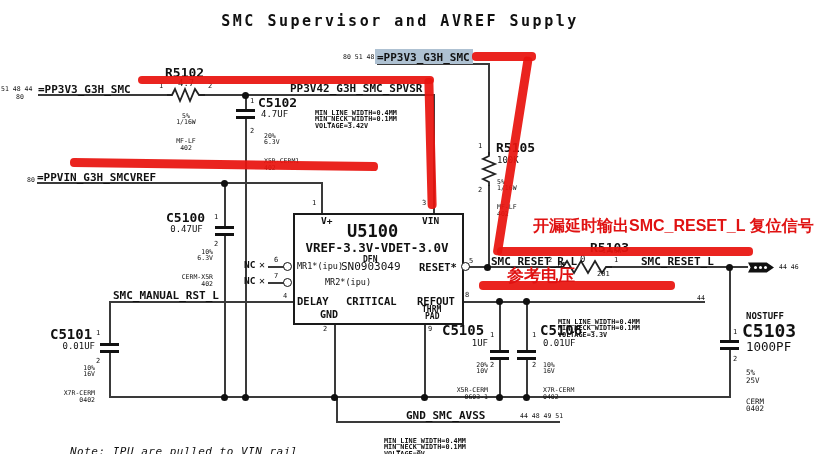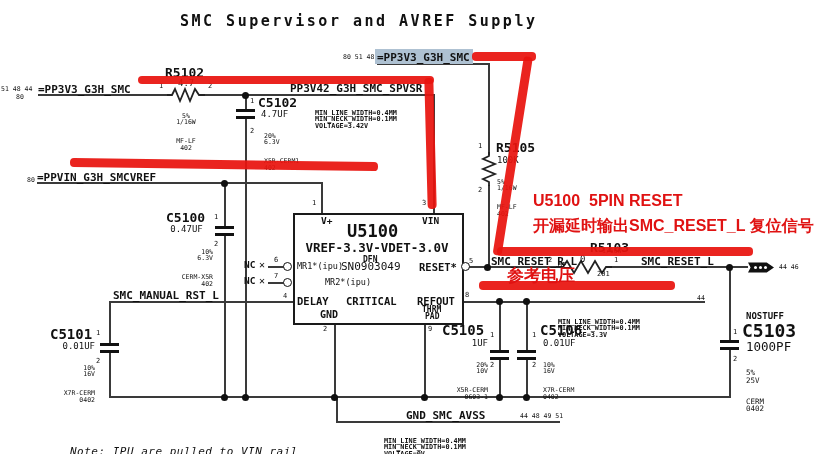--- a/index.html
+++ b/index.html
@@ -74,7 +74,7 @@
   <div class="dot" style="left:496px;top:394px;"></div>
   <div class="dot" style="left:523px;top:394px;"></div>
 
-  <div class="t b" style="left:180px;top:14px;width:440px;font-size:15px;letter-spacing:2.5px;">SMC Supervisor and AVREF Supply</div>
+  <div class="t b" style="left:180px;top:14px;width:440px;text-align:center;font-size:15px;letter-spacing:2.5px;">SMC Supervisor and AVREF Supply</div>
   <div class="t" style="left:70px;top:446px;font-size:11px;letter-spacing:.5px;font-style:italic;">Note: IPU are pulled to VIN rail</div>
 
   <div class="t" style="left:343px;top:54px;font-size:6.5px;">80 51 48 44</div>

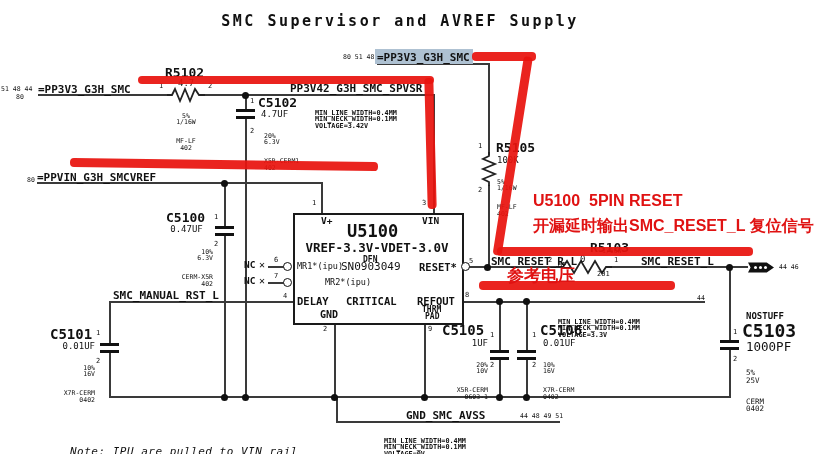--- a/index.html
+++ b/index.html
@@ -258,7 +258,6 @@
   <div class="red" style="left:497px;top:247px;width:256px;height:9px;"></div>
   <div class="red" style="left:479px;top:281px;width:196px;height:9px;"></div>
 
-  <div class="cjk" style="left:533px;top:193px;font-size:16px;">U5100  5PIN RESET</div>
   <div class="cjk" style="left:533px;top:218px;font-size:16px;">开漏延时输出SMC_RESET_L 复位信号</div>
   <div class="cjk" style="left:507px;top:267px;font-size:17px;">参考电压</div>
 

